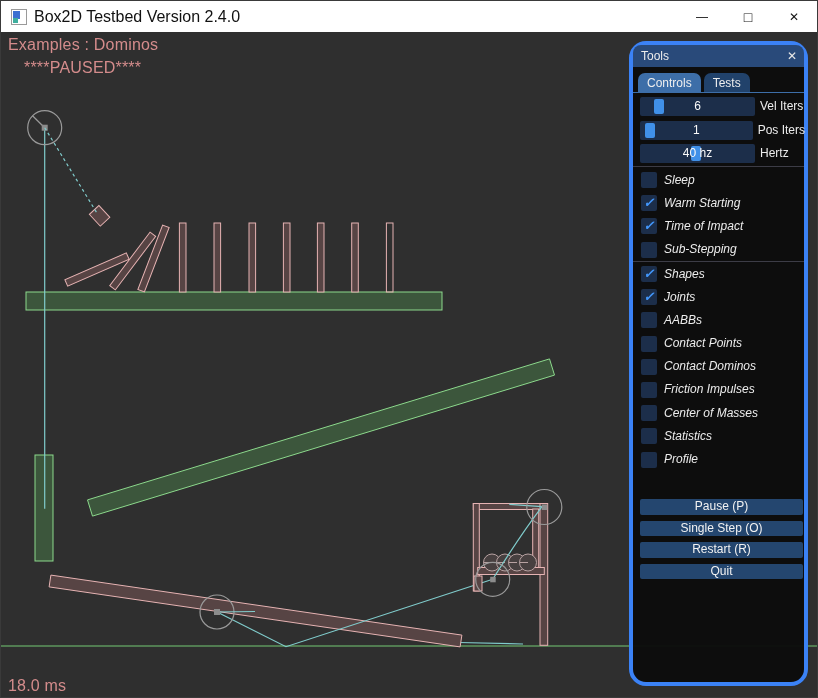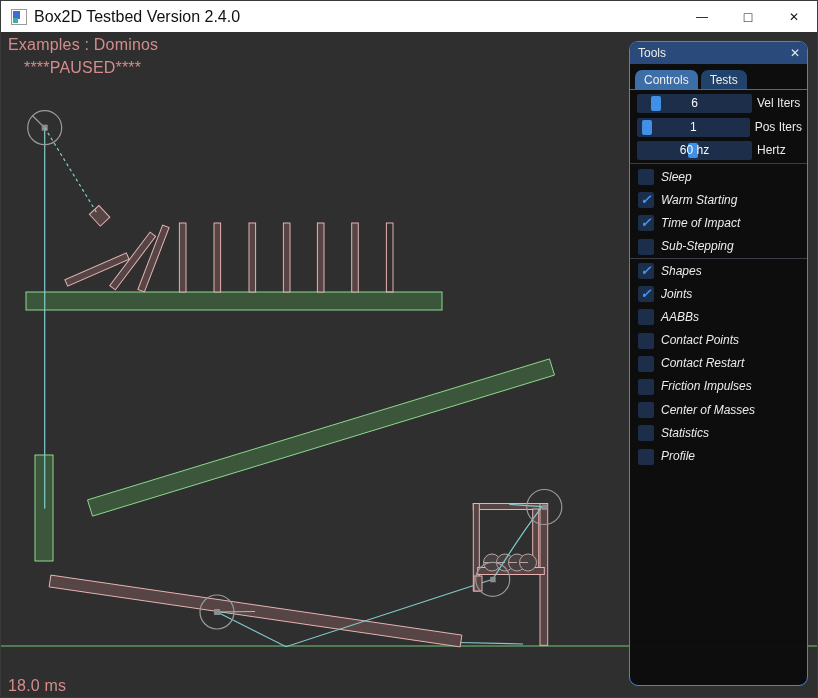--- a/index.html
+++ b/index.html
@@ -44,7 +44,7 @@
 
   
   .tools-panel{position:absolute;left:628px;top:40px;width:179px;height:645px;
-    background:rgba(12,12,12,.97);border:1px solid #3b82f6;border-radius:9px;color:var(--panel_text);font-size:12px;}
+    background:rgba(12,12,12,.97);border:4px solid #3b82f6;border-radius:17px;color:var(--panel_text);font-size:12px;}
   .panel-title{position:absolute;left:0;top:0;right:0;height:22px;background:var(--panel_title);
     border-radius:8px 8px 0 0;line-height:22px;padding-left:8px;}
   .panel-close{position:absolute;right:7px;top:0;line-height:22px;font-size:12px;color:#e8e8e8;}

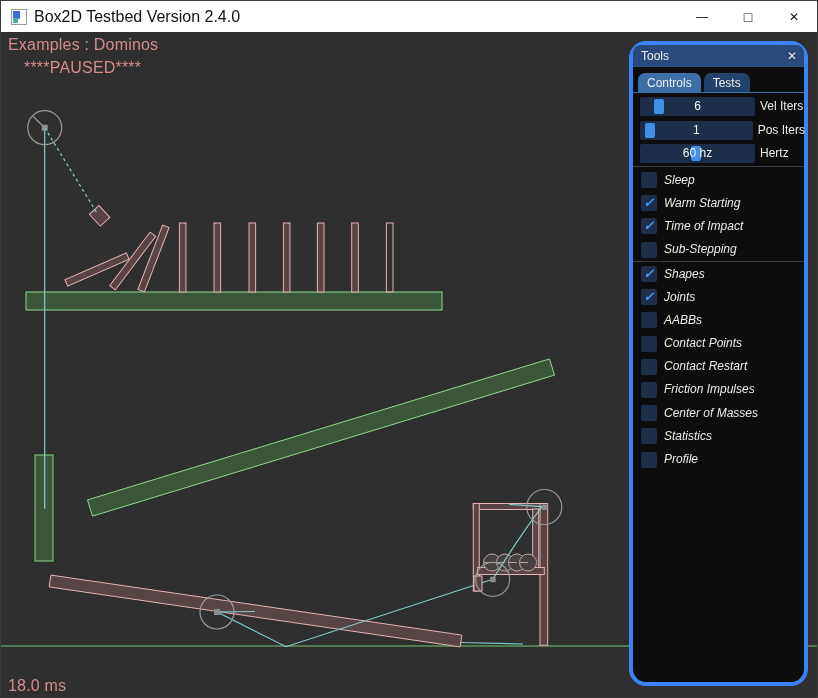--- a/index.html
+++ b/index.html
@@ -201,7 +201,7 @@
         <div class="slider-row">
           <div class="slider-track">
             <div class="slider-grab" style="left: 51.44px;"></div>
-            <span class="slider-value">60 hz</span>
+            <span class="slider-value">40 hz</span>
           </div>
           <span class="slider-label">Hertz</span>
         </div>

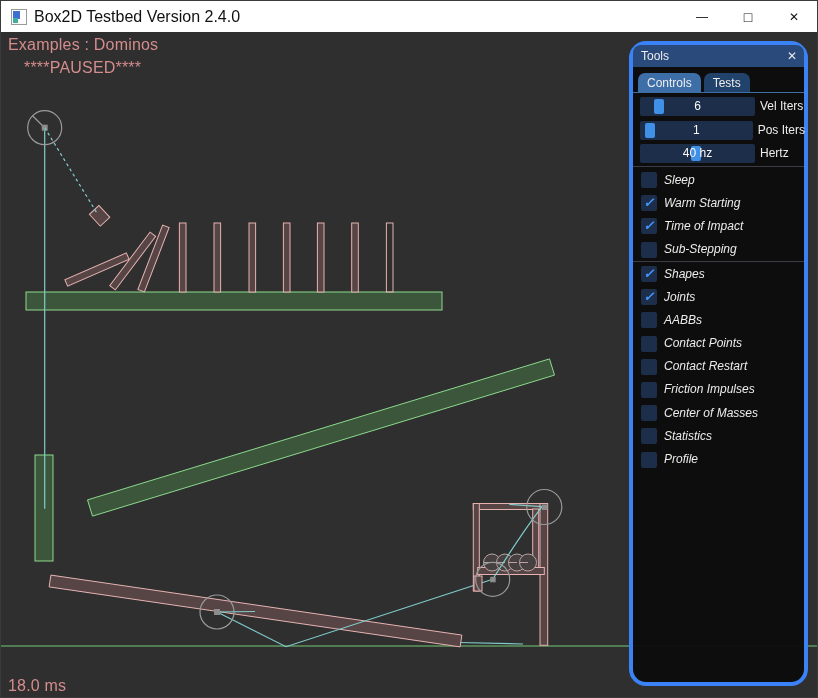--- a/index.html
+++ b/index.html
@@ -245,7 +245,7 @@
         </div>
         <div class="check-row">
           <div class="check-box"></div>
-          <span class="check-label">Contact Restart</span>
+          <span class="check-label">Contact Dominos</span>
         </div>
         <div class="check-row">
           <div class="check-box"></div>

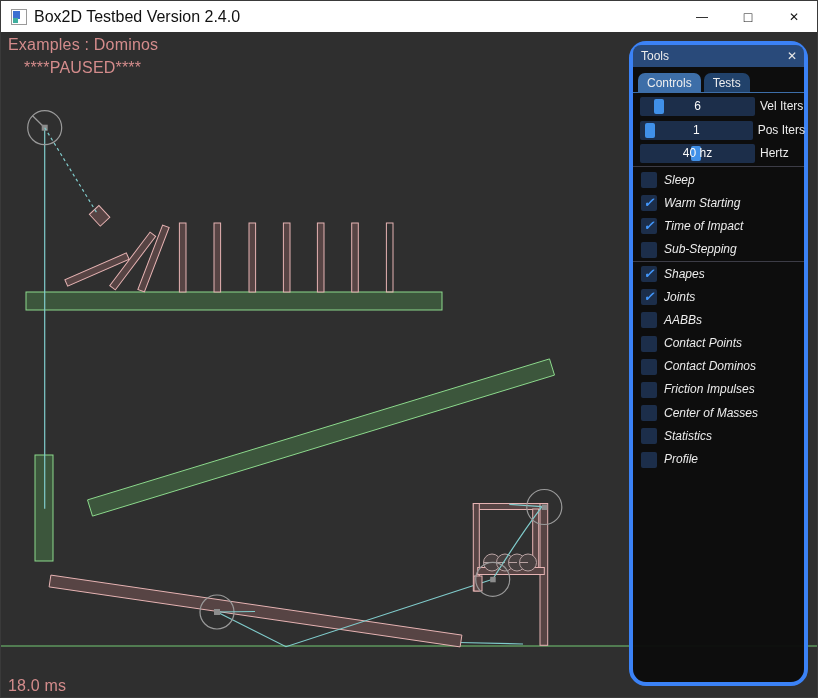--- a/index.html
+++ b/index.html
@@ -264,6 +264,12 @@
           <span class="check-label">Profile</span>
         </div>
       </div>
+    <div class="panel-buttons">
+        <div class="panel-btn">Pause (P)</div>
+        <div class="panel-btn">Single Step (O)</div>
+        <div class="panel-btn">Restart (R)</div>
+        <div class="panel-btn">Quit</div>
+      </div>
   </div>
 
 </div>

